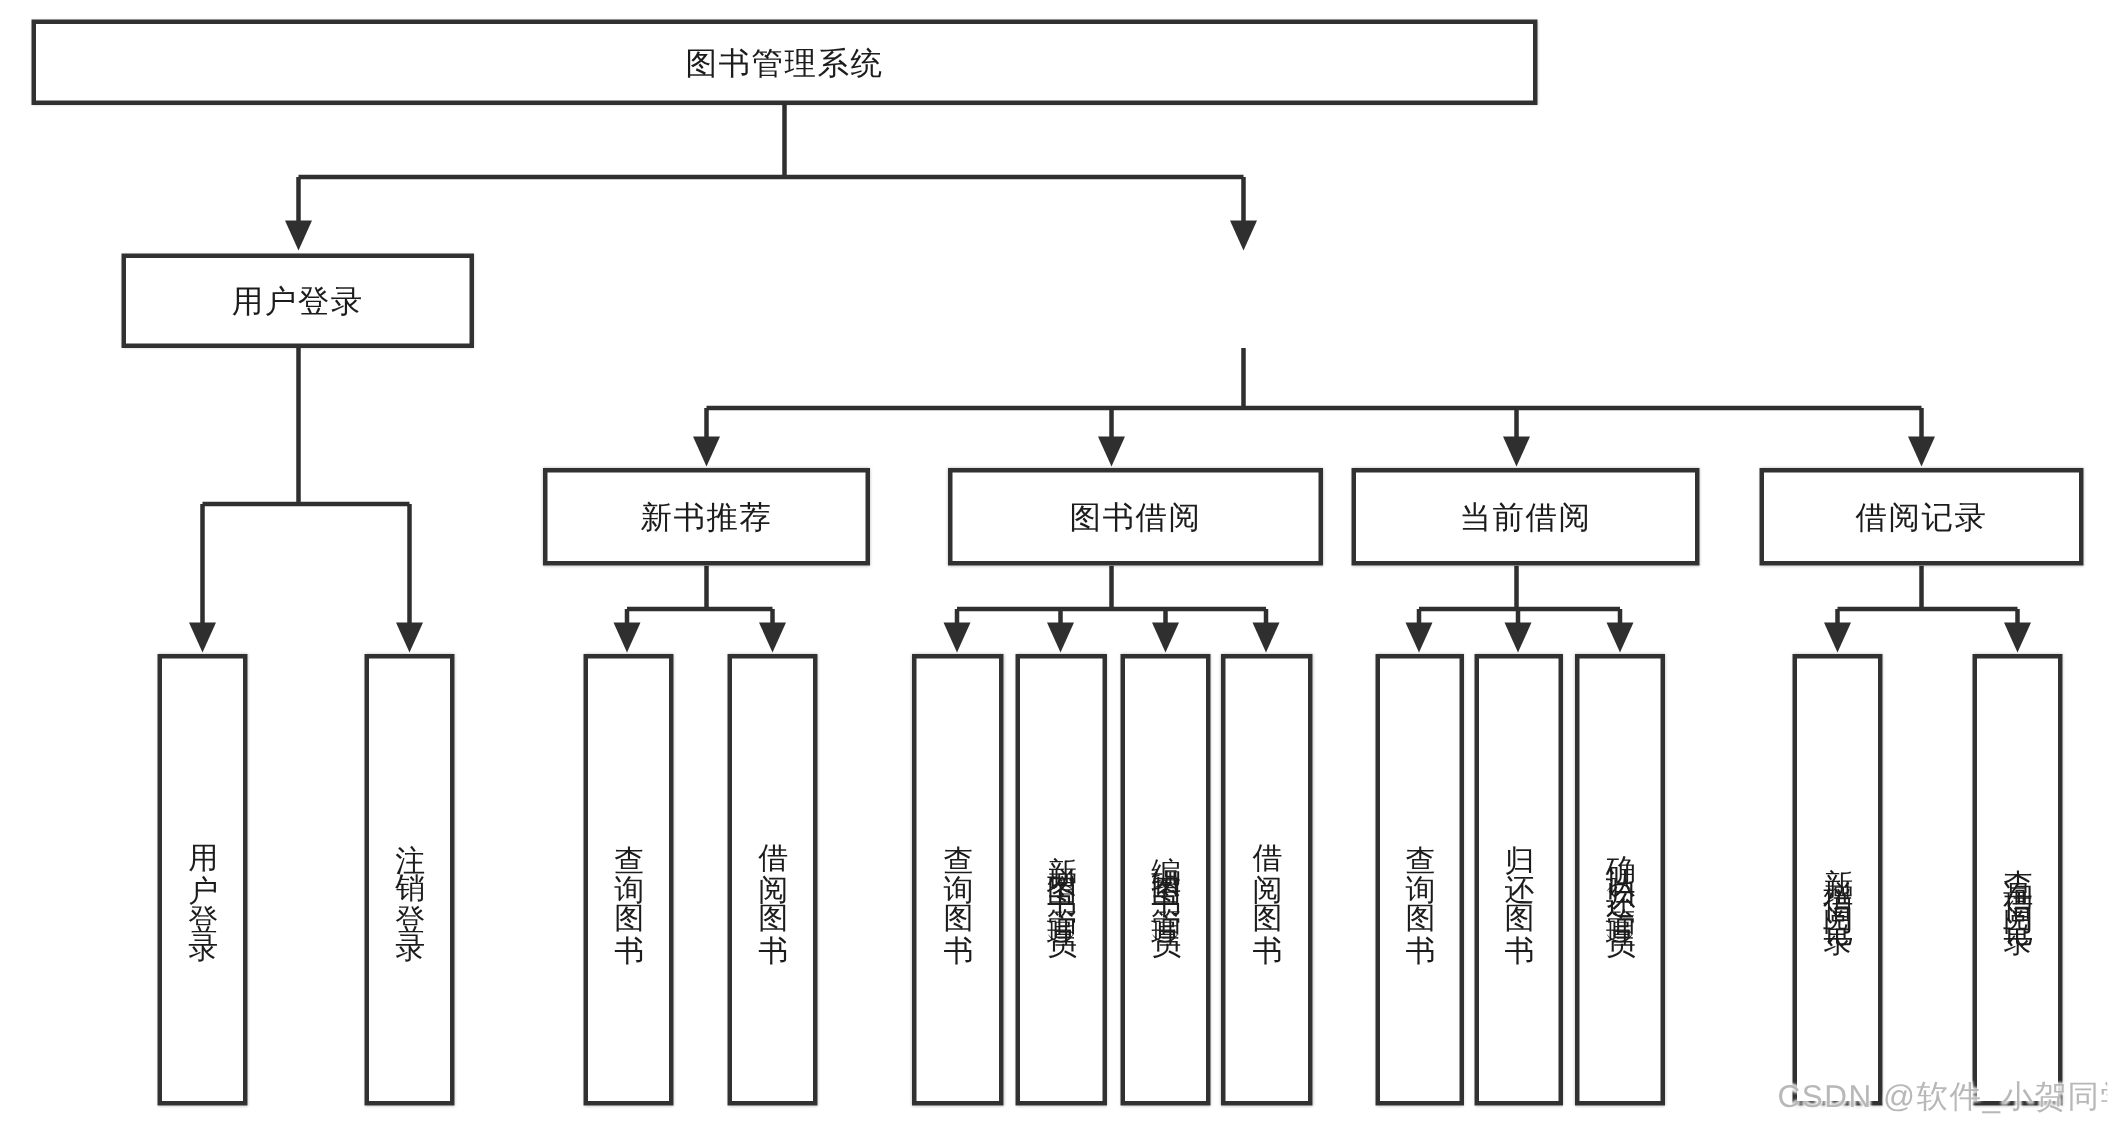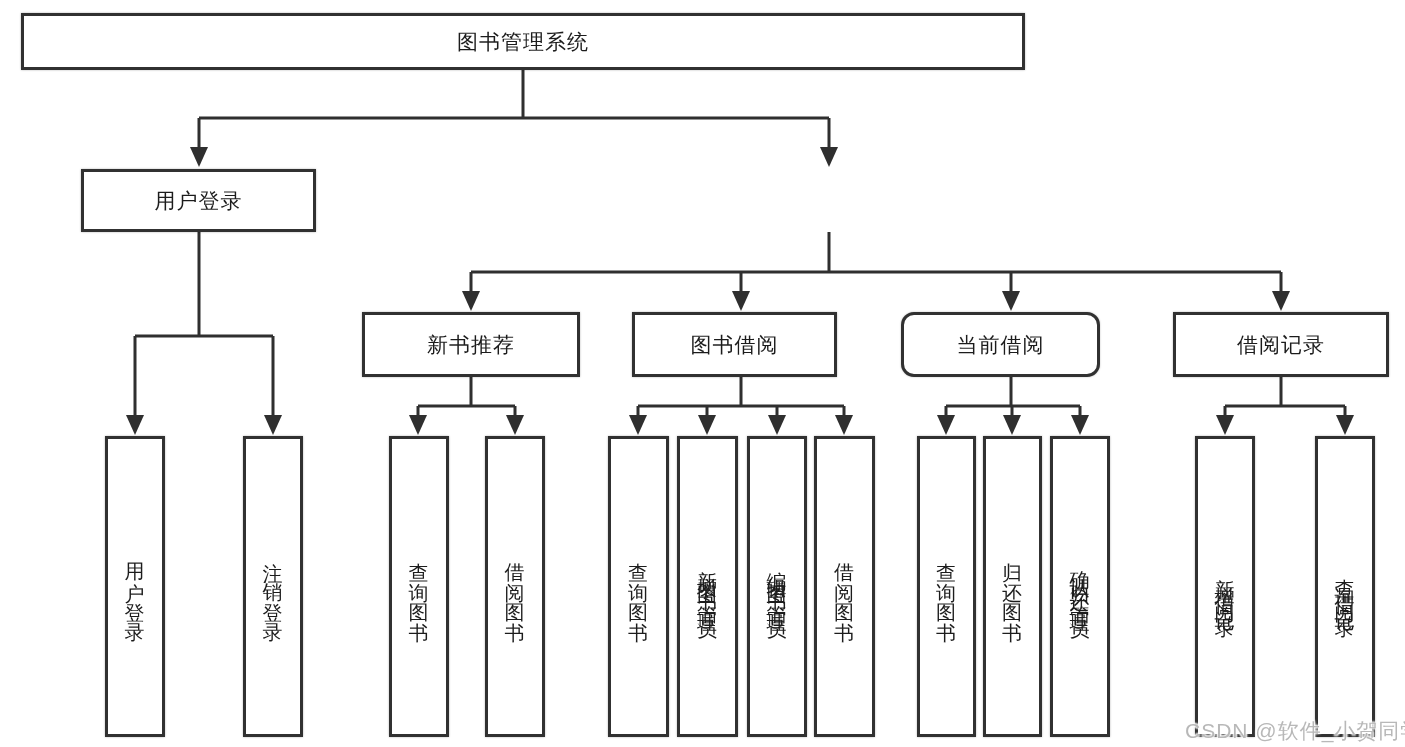--- a/index.html
+++ b/index.html
@@ -99,7 +99,7 @@
   <div class="node" style="left:362px;top:312px;width:218px;height:65px;">
     <span class="hlabel">新书推荐</span>
   </div>
-  <div class="node" style="left:632px;top:312px;width:205px;height:65px;">
+  <div class="node" style="left:632px;top:312px;width:250px;height:65px;">
     <span class="hlabel">图书借阅</span>
   </div>
   <div class="node" style="left:901px;top:312px;width:199px;height:65px;border-radius:13px;">

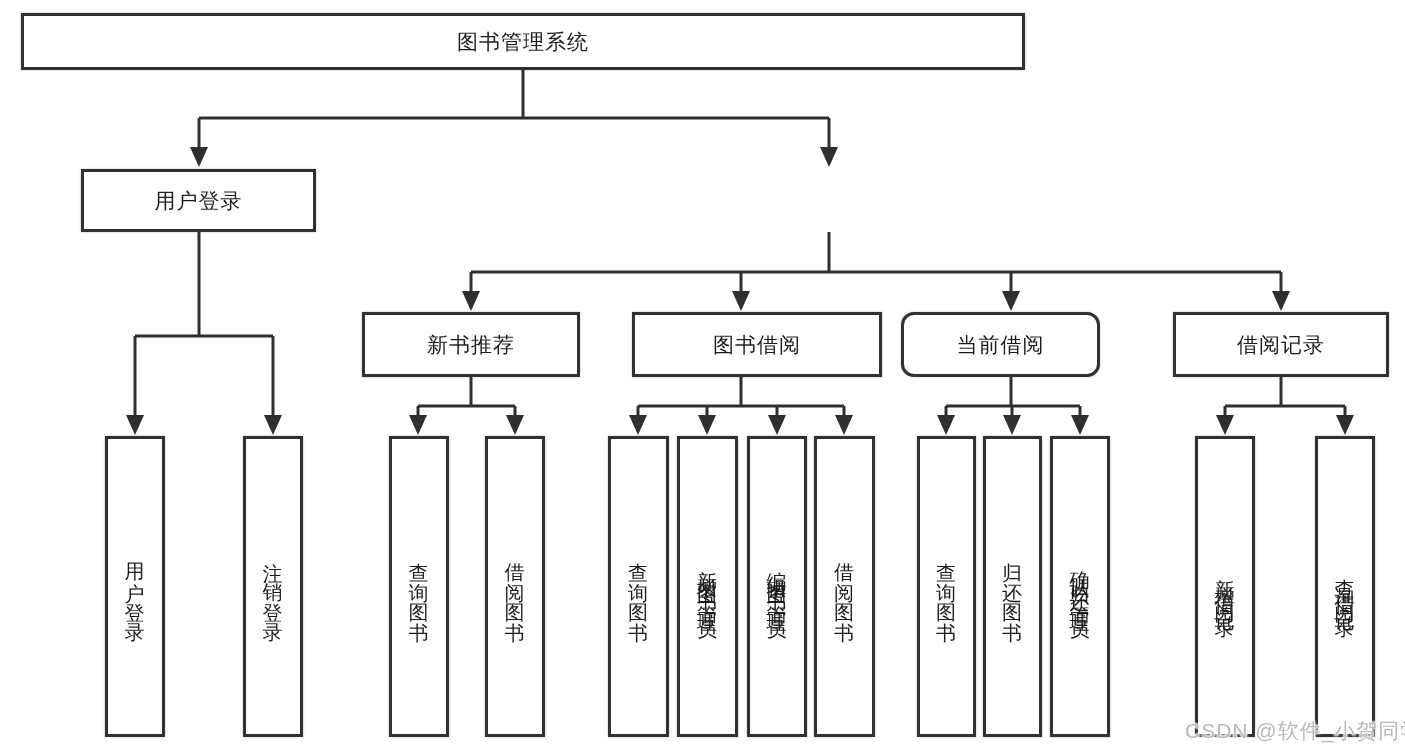--- a/index.html
+++ b/index.html
@@ -102,7 +102,7 @@
   <div class="node" style="left:632px;top:312px;width:250px;height:65px;">
     <span class="hlabel">图书借阅</span>
   </div>
-  <div class="node" style="left:901px;top:312px;width:199px;height:65px;border-radius:13px;">
+  <div class="node" style="left:901px;top:312px;width:232px;height:65px;">
     <span class="hlabel">当前借阅</span>
   </div>
   <div class="node" style="left:1173px;top:312px;width:216px;height:65px;">

